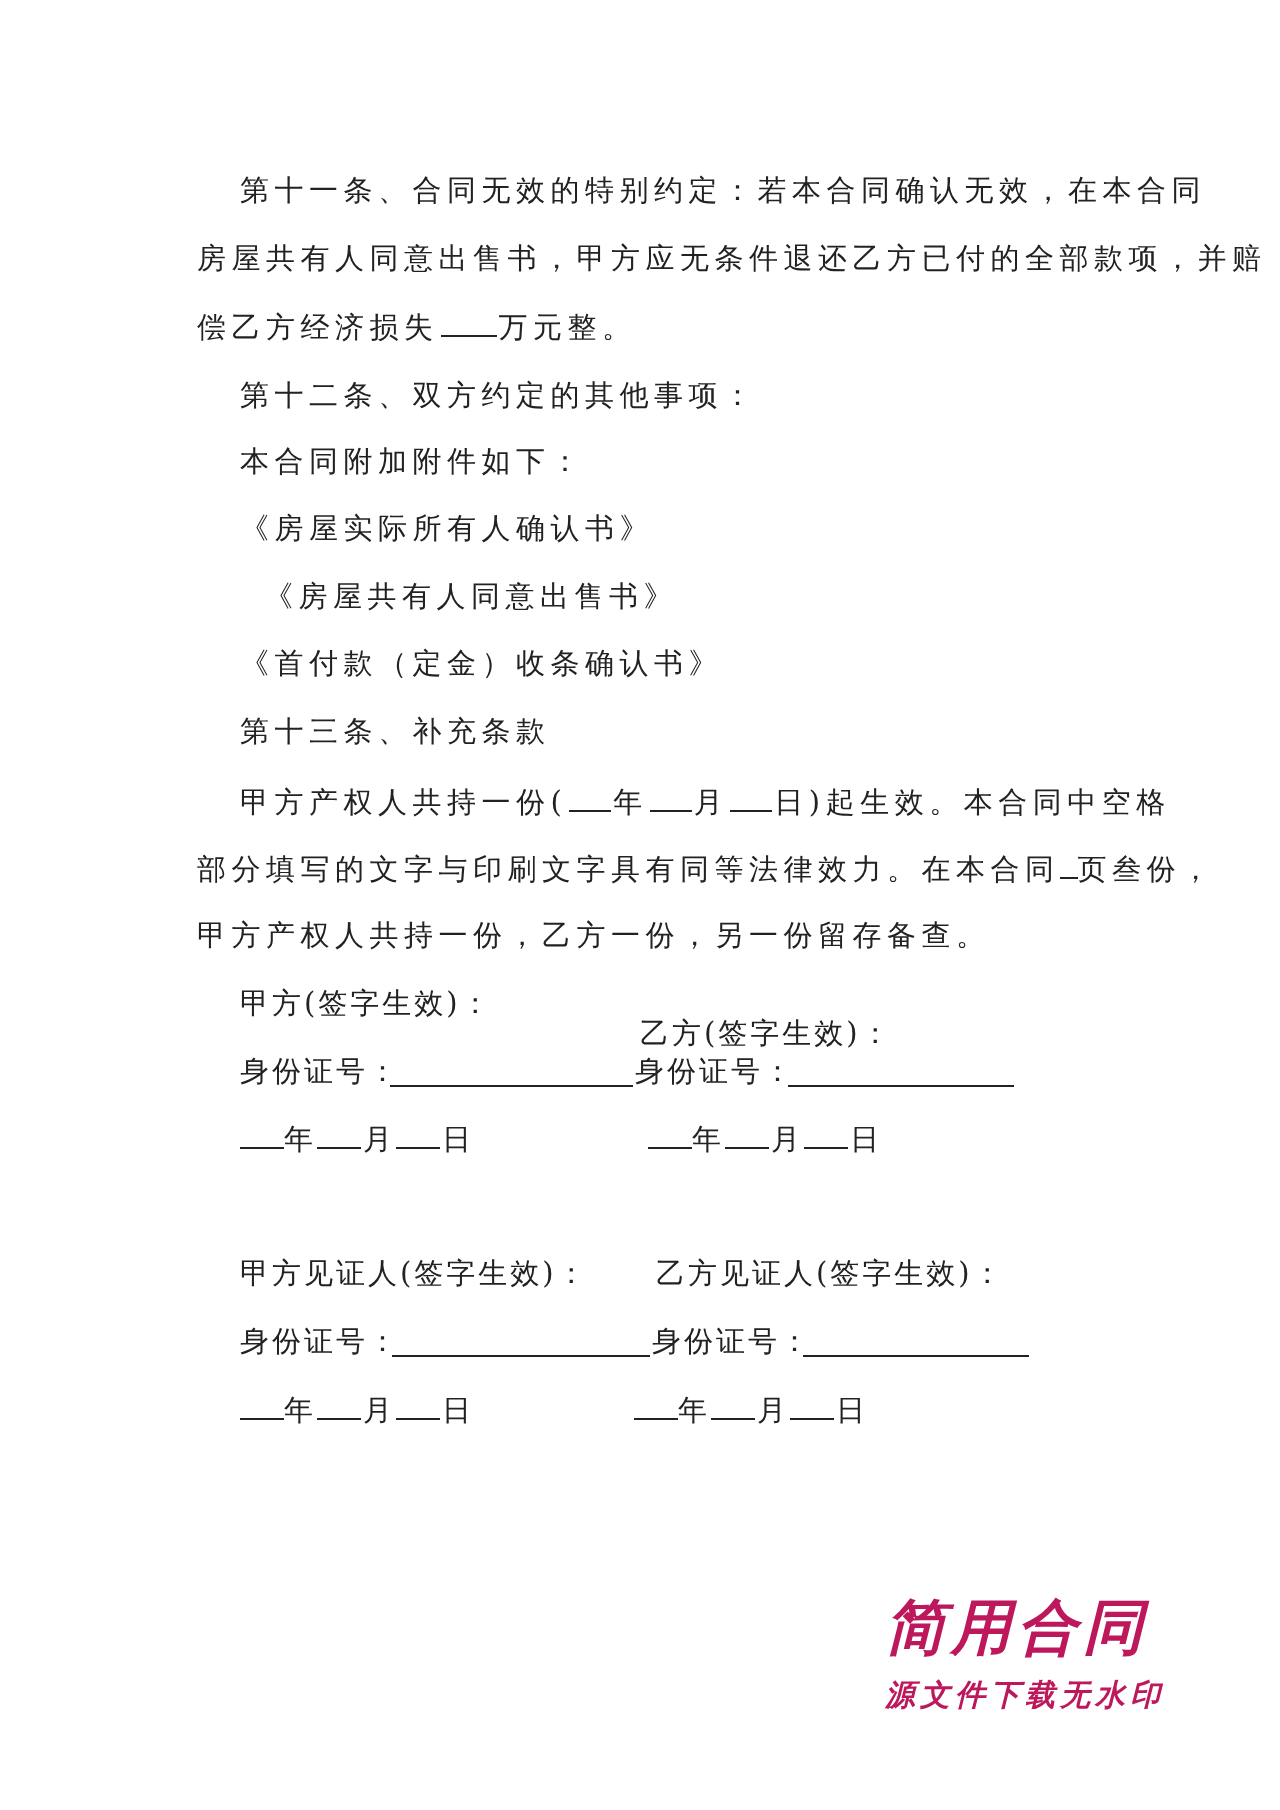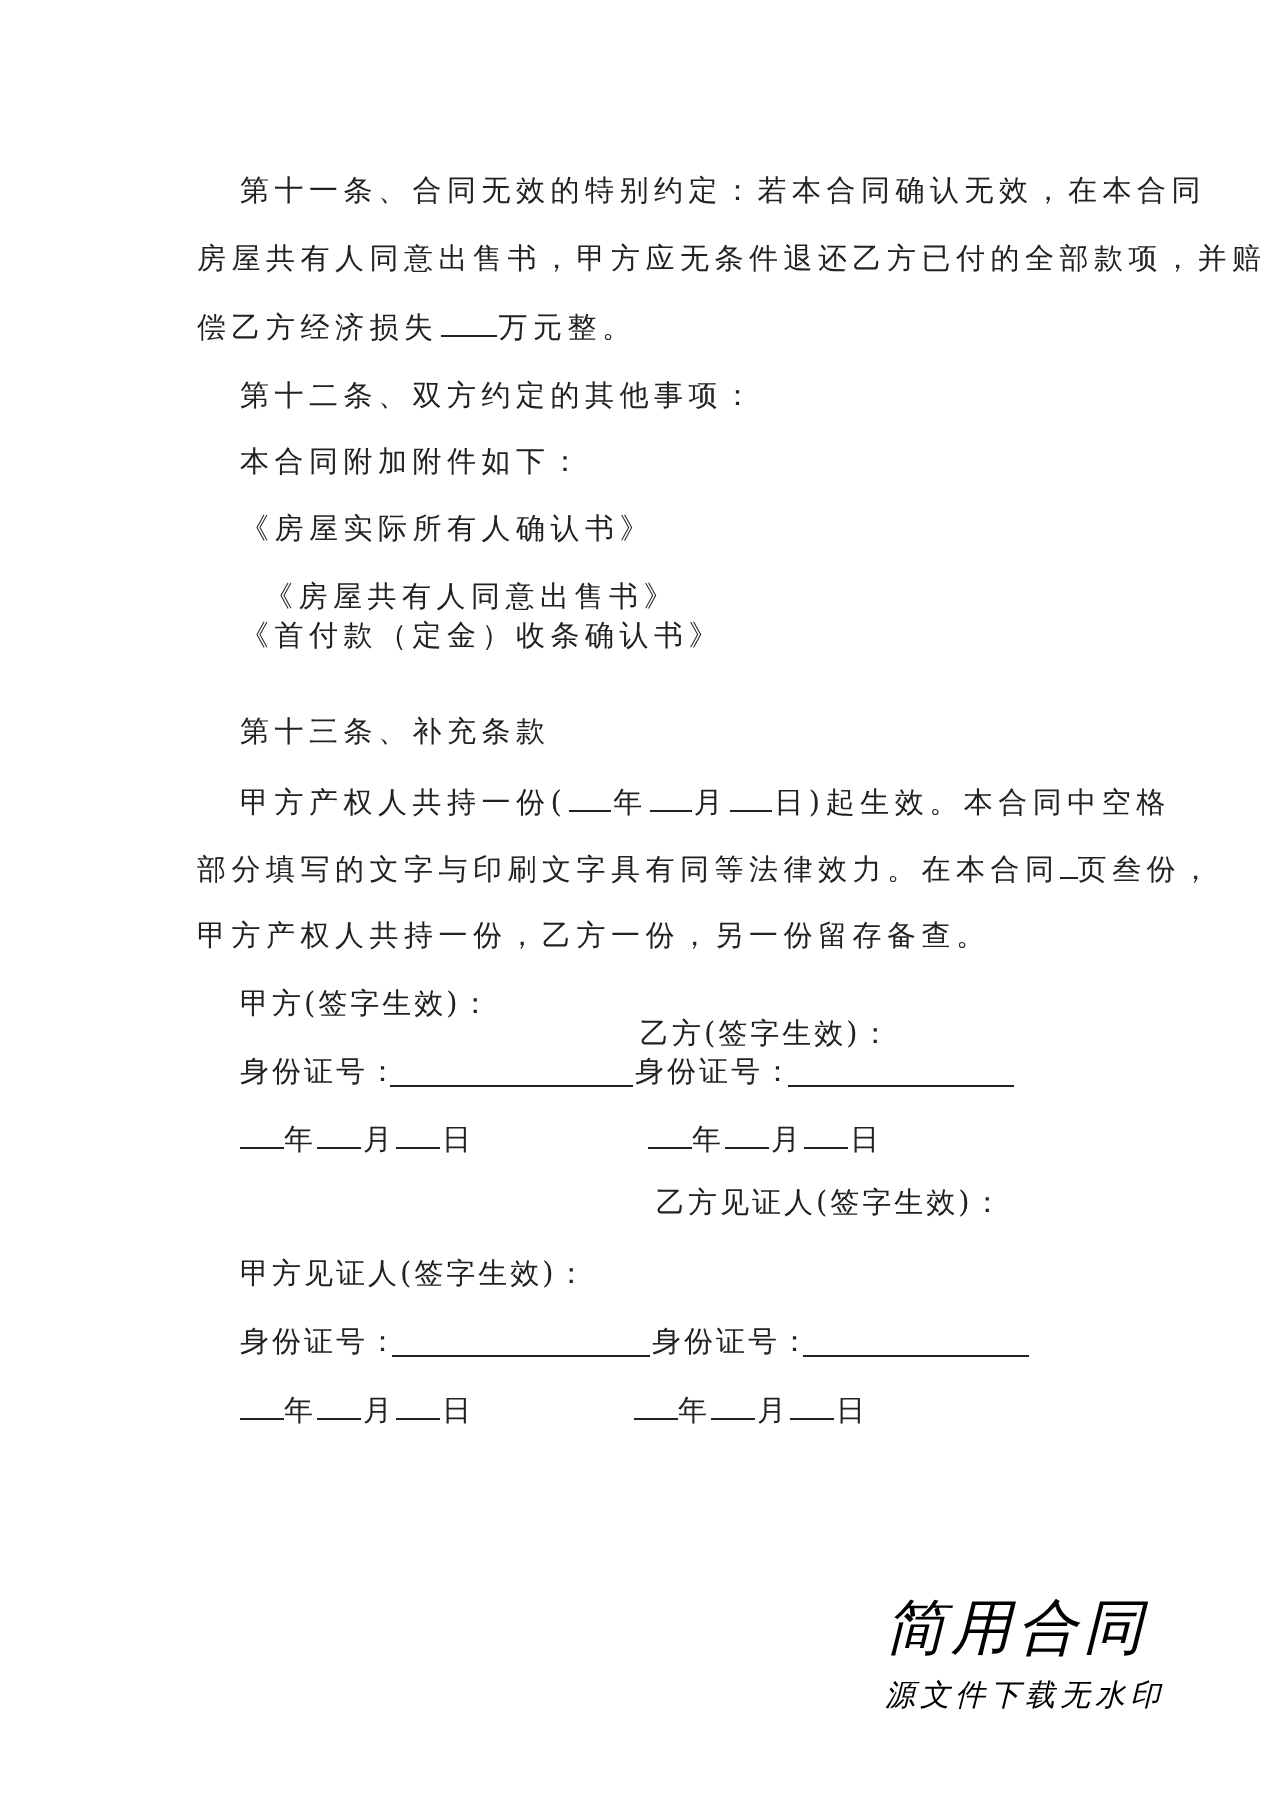--- a/index.html
+++ b/index.html
@@ -22,7 +22,7 @@
 <div class="line" style="left:240px;top:441px;">本合同附加附件如下：</div>
 <div class="line" style="left:240px;top:508px;">《房屋实际所有人确认书》</div>
 <div class="line" style="left:240px;top:576px;margin-left:24px;">《房屋共有人同意出售书》</div>
-<div class="line" style="left:240px;top:615px;">《首付款（定金）收条确认书》</div>
+<div class="line" style="left:240px;top:643px;">《首付款（定金）收条确认书》</div>
 
 <div class="line" style="left:240px;top:711px;">第十三条、补充条款</div>
 <div class="line" style="left:240px;top:780px;">

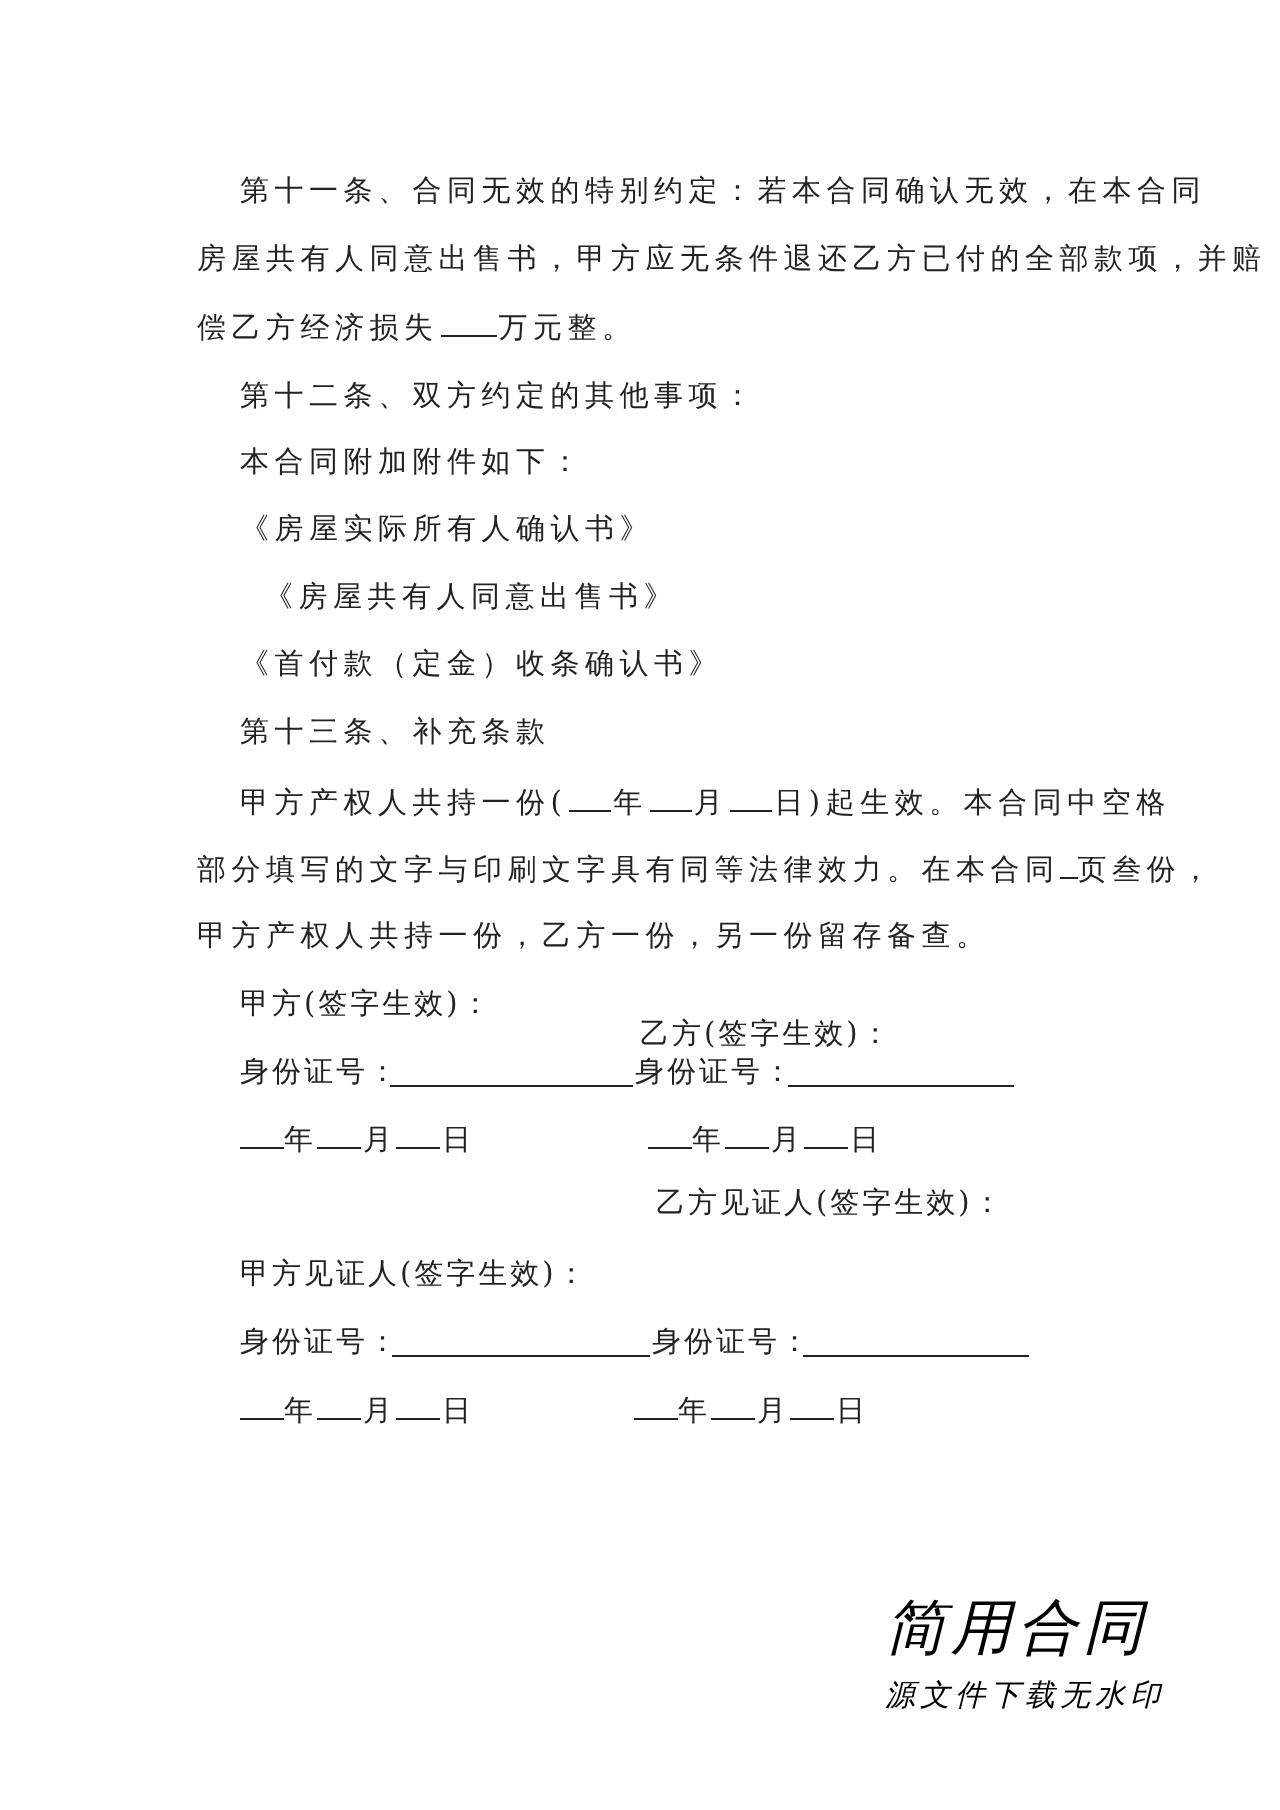--- a/index.html
+++ b/index.html
@@ -49,7 +49,7 @@
 </div>
 
 <div class="line" style="left:240px;top:1253px;letter-spacing:3px;">甲方见证人(签字生效)：</div>
-<div class="line" style="left:656px;top:1182px;letter-spacing:3px;">乙方见证人(签字生效)：</div>
+<div class="line" style="left:656px;top:1253px;letter-spacing:3px;">乙方见证人(签字生效)：</div>
 
 <div class="line" style="left:240px;top:1321px;letter-spacing:3px;">身份证号：</div>
 <div class="blank" style="position:absolute;left:392px;top:1325px;width:258px;margin:0;"></div>

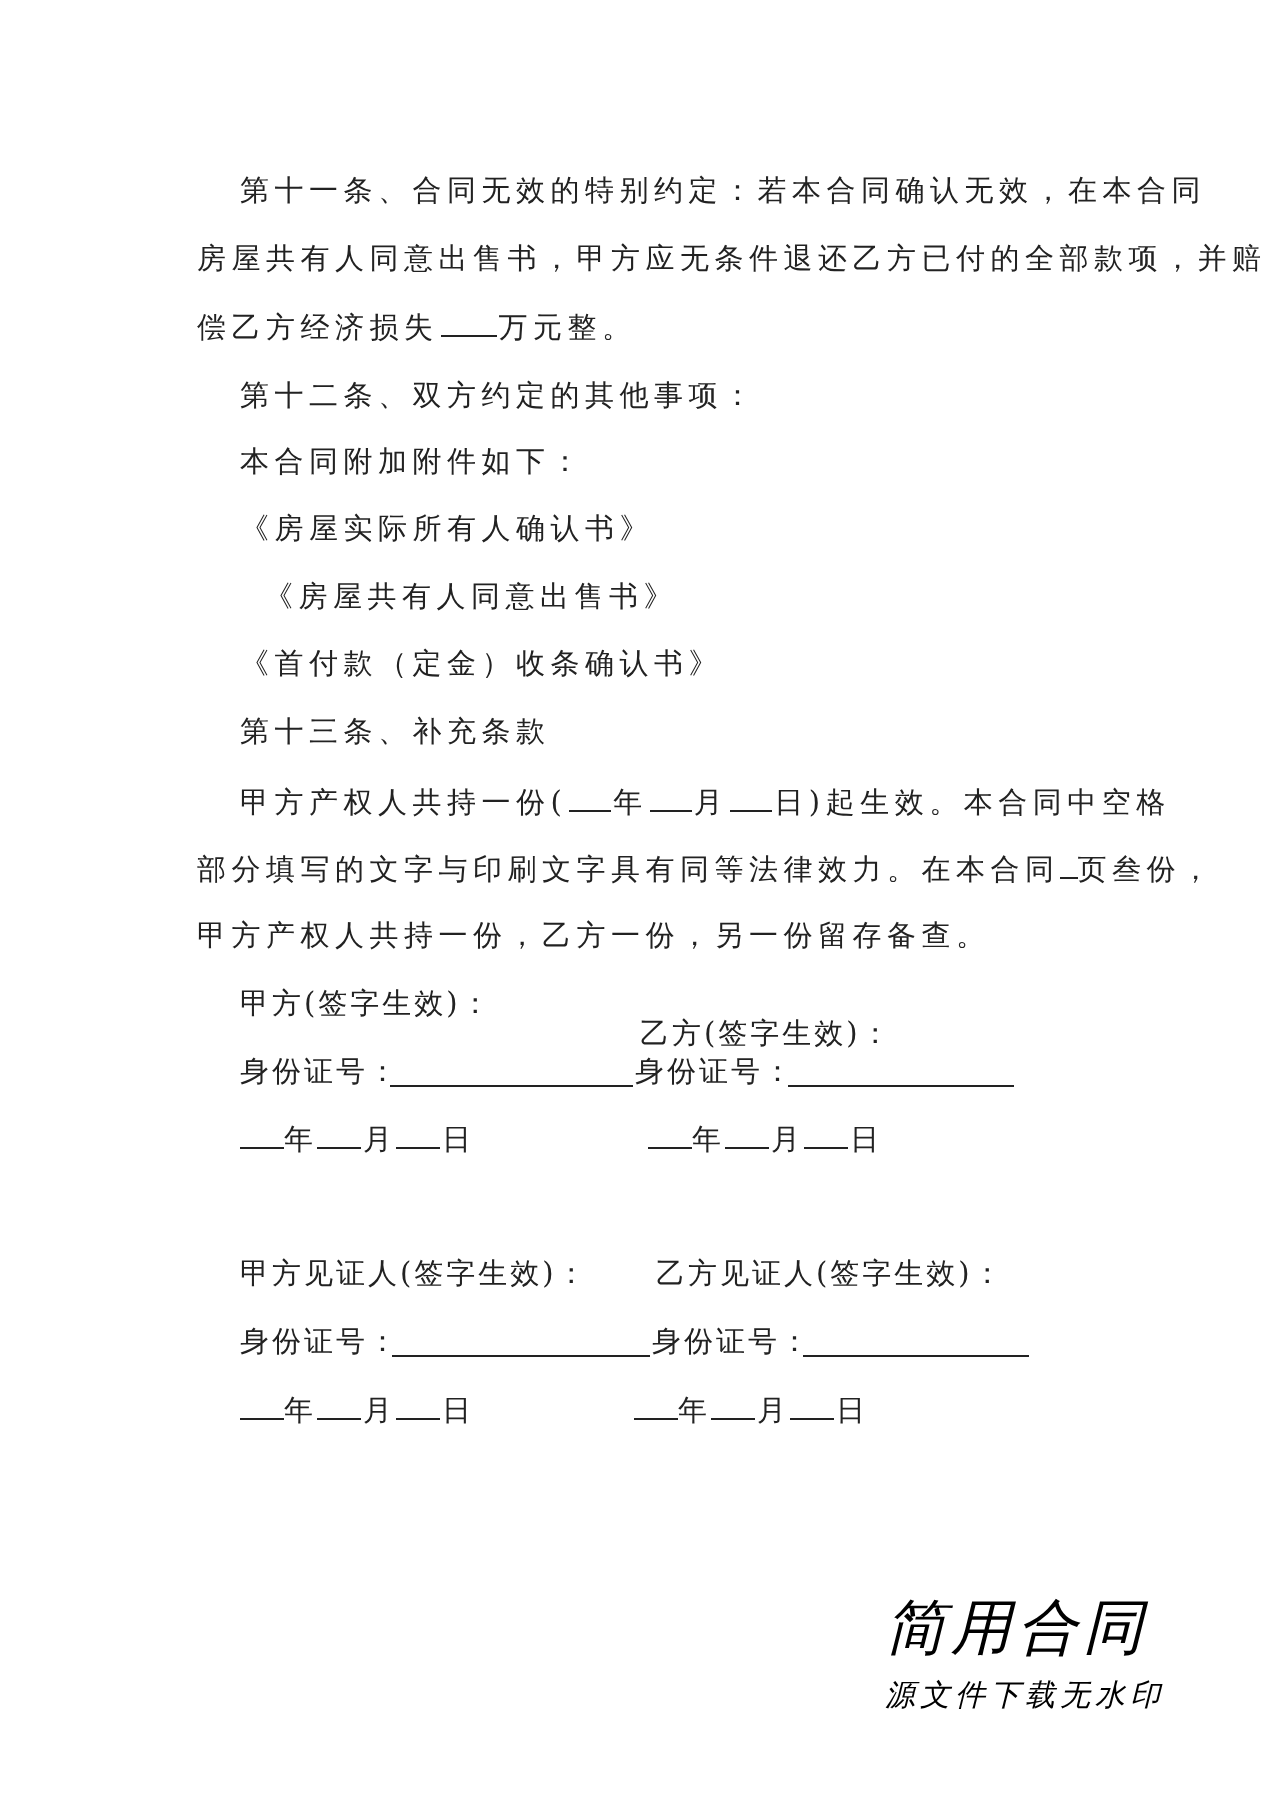--- a/index.html
+++ b/index.html
@@ -7,7 +7,7 @@
          font-family:"DejaVu Serif","Liberation Serif",serif; color:#222; }
   .line { position:absolute; font-size:29px; letter-spacing:5.5px; white-space:nowrap; line-height:40px; }
   .blank { display:inline-block; border-bottom:2px solid #222; height:30px; vertical-align:baseline; margin:0 2px; }
-  .wm { position:absolute; color:#000000; font-family:"DejaVu Sans","Liberation Sans",sans-serif; font-weight:normal; font-style:italic; white-space:nowrap; }
+  .wm { position:absolute; color:#be185d; font-family:"DejaVu Sans","Liberation Sans",sans-serif; font-weight:bold; font-style:italic; white-space:nowrap; }
 </style>
 </head>
 <body>

